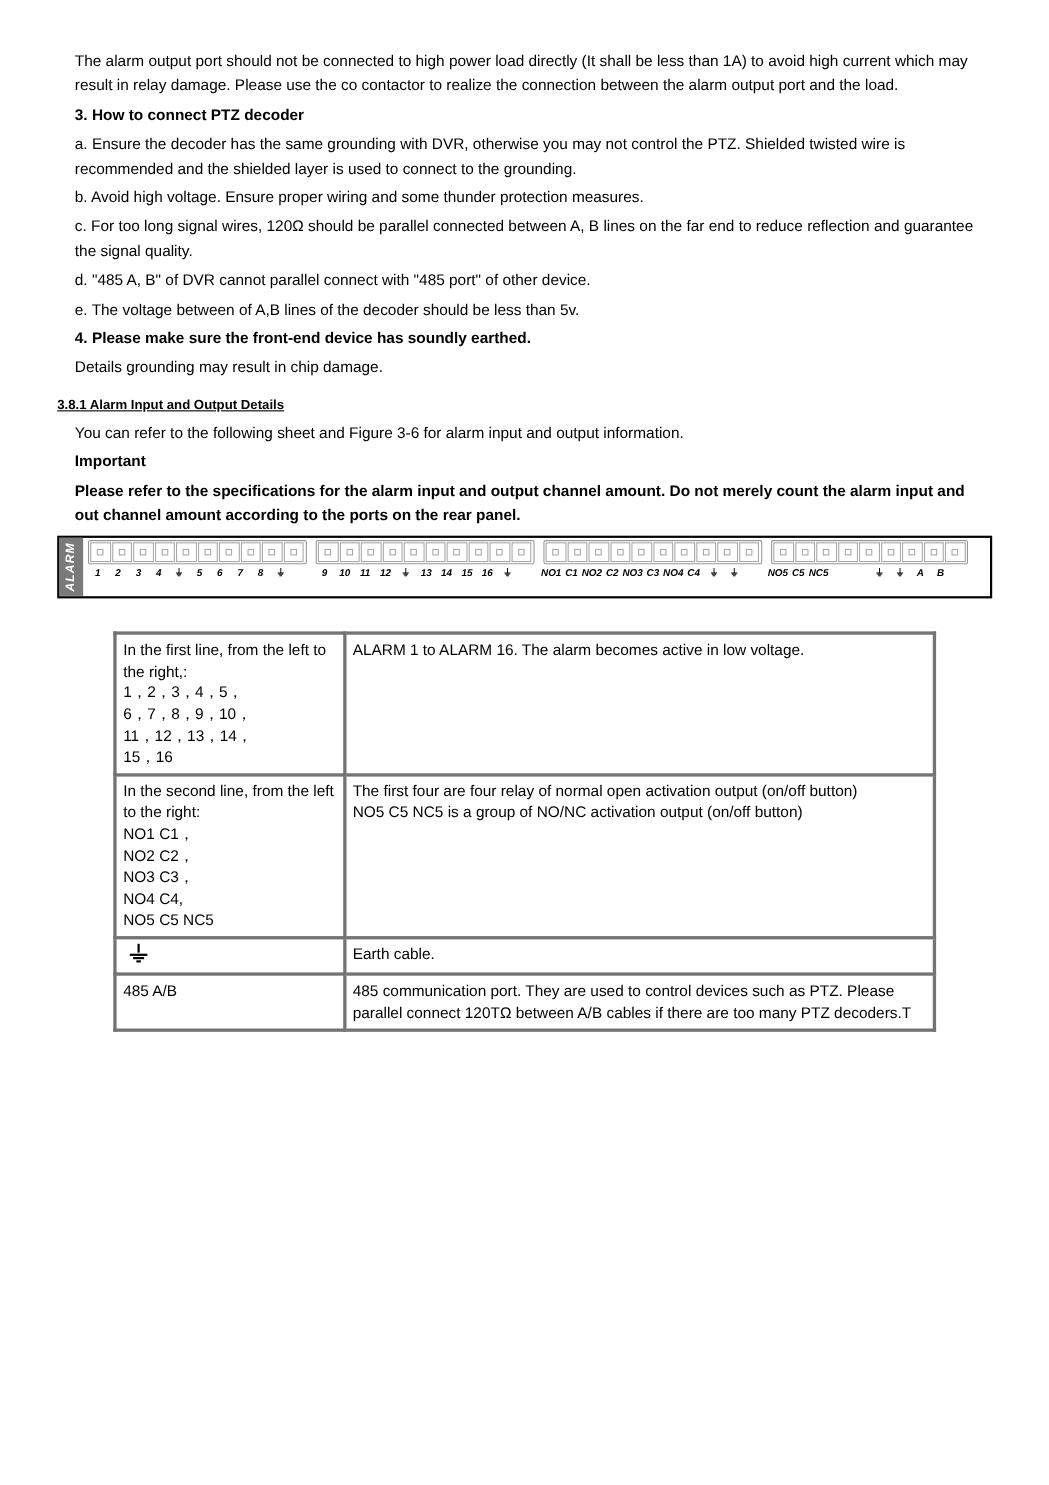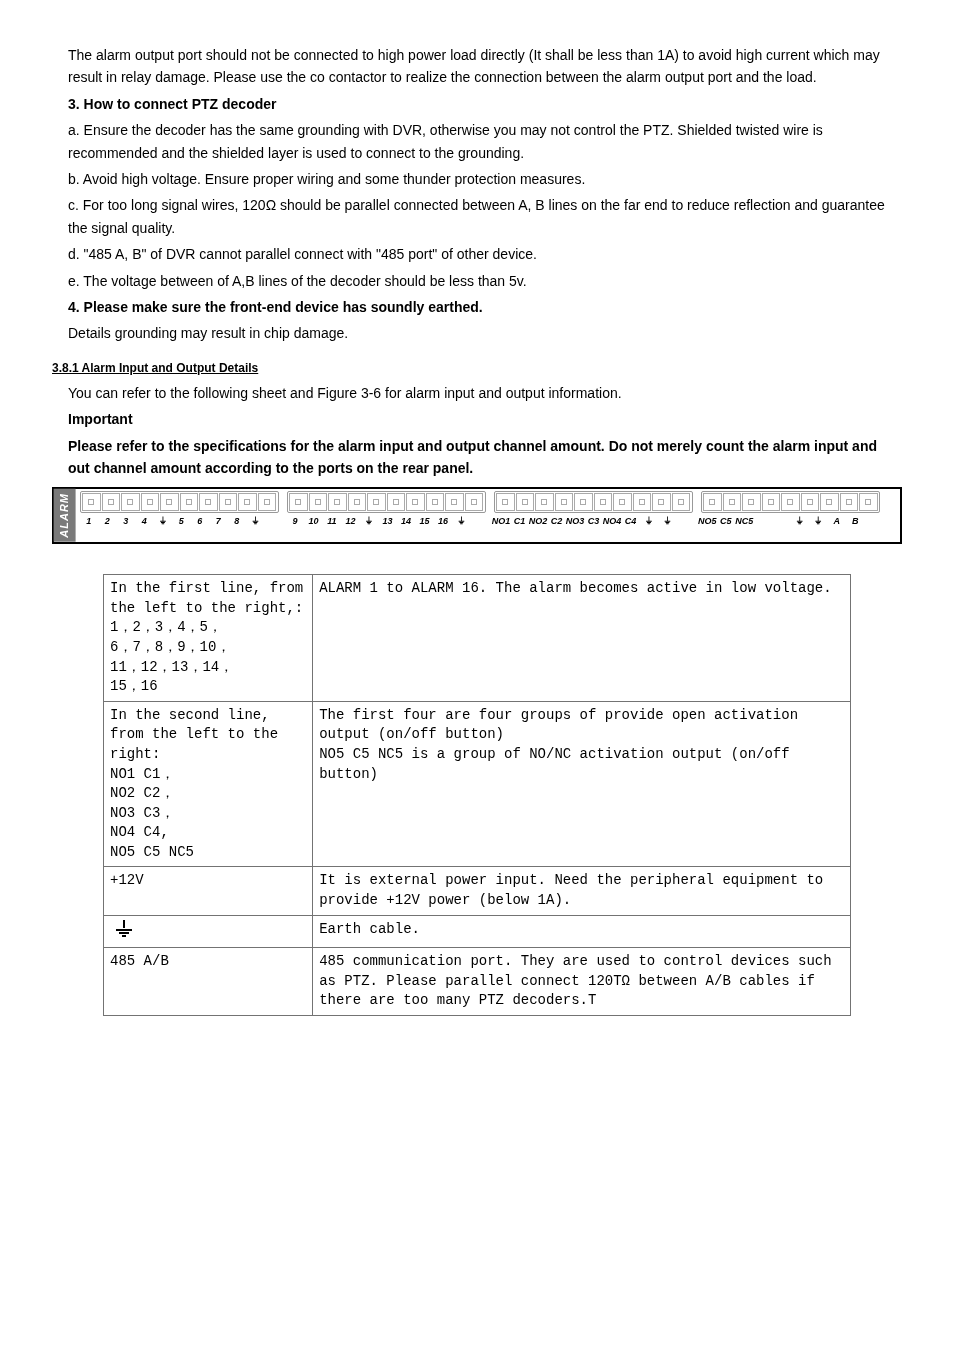--- a/index.html
+++ b/index.html
@@ -99,11 +99,10 @@
       font-size: 14px;
     }
     table.info td {
-      border: 1px solid #737373;
+      border: 3px solid #737373;
       padding: 4px 6px;
       vertical-align: top;
       line-height: 1.4;
-      font-family: Liberation Mono, monospace;
     }
     table.info td:first-child {
       width: 28%;

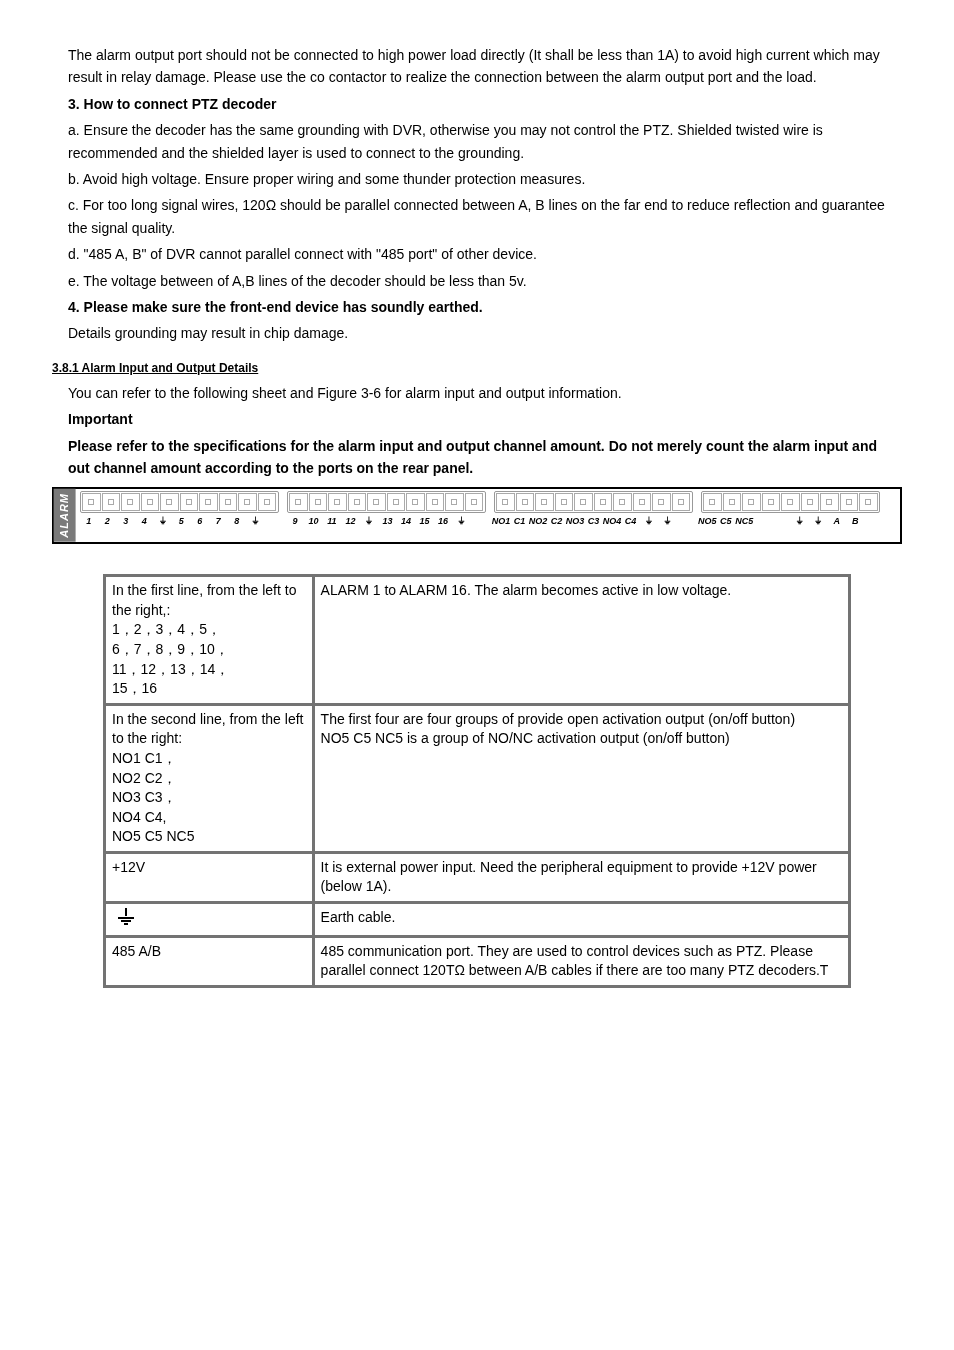--- a/index.html
+++ b/index.html
@@ -266,7 +266,7 @@
 NO3 C3，
 NO4 C4,
 NO5 C5 NC5</td>
-        <td style="white-space: pre-line;">The first four are four groups of provide open activation output (on/off button)
+        <td style="white-space: pre-line;">The first four are four relay of normal open activation output (on/off button)
 NO5 C5 NC5 is a group of NO/NC activation output (on/off button)</td>
       </tr>
       <tr>

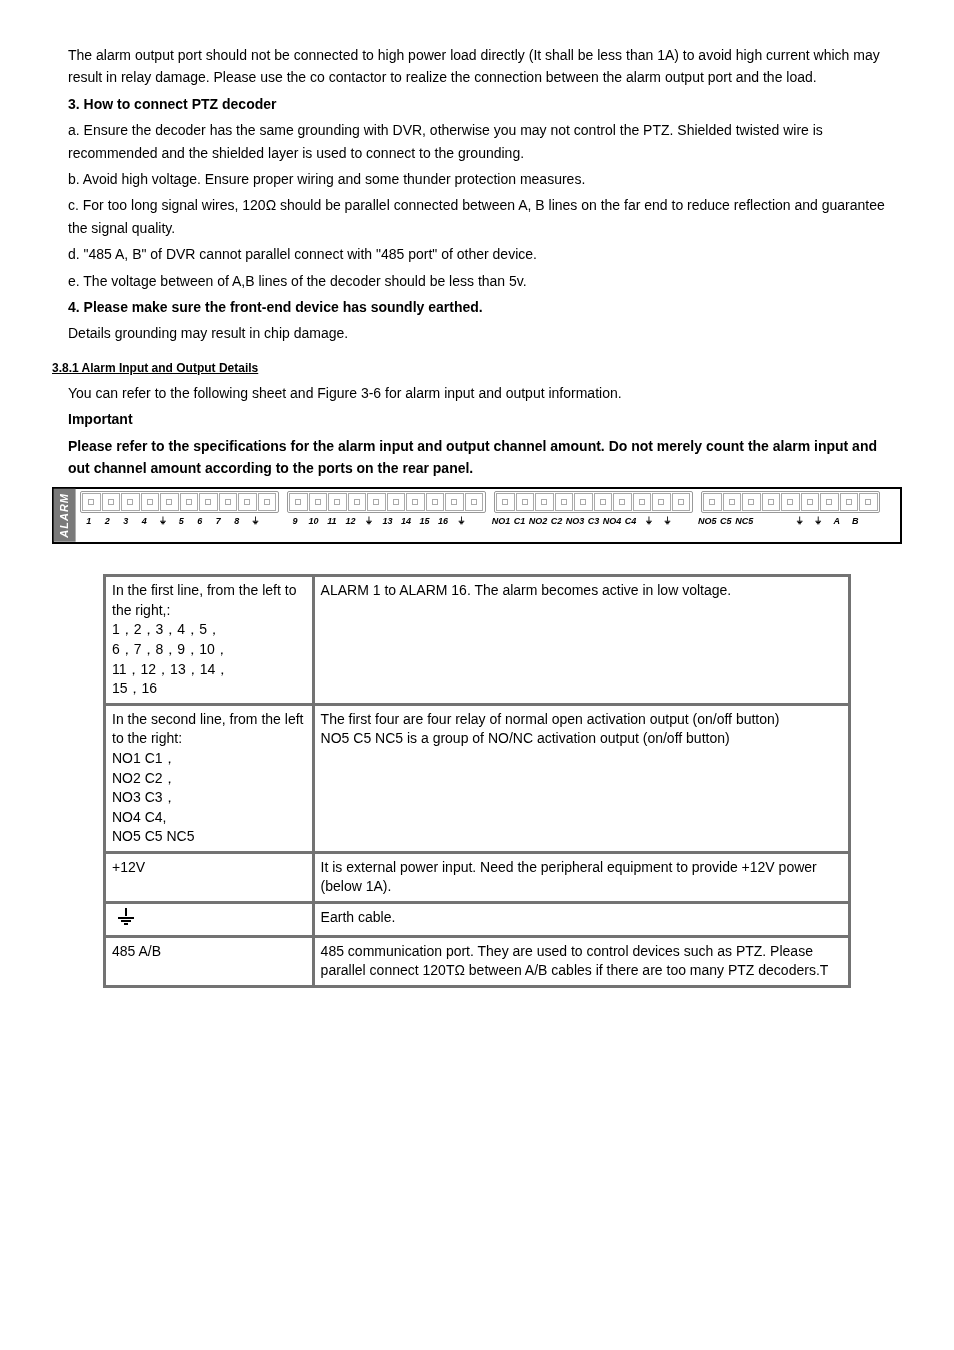--- a/index.html
+++ b/index.html
@@ -270,10 +270,6 @@
 NO5 C5 NC5 is a group of NO/NC activation output (on/off button)</td>
       </tr>
       <tr>
-        <td style="white-space: pre-line;">+12V</td>
-        <td style="white-space: pre-line;">It is external power input. Need the peripheral equipment to provide +12V power (below 1A).</td>
-      </tr>
-      <tr>
         <td><div class="earth-symbol"><div class="stem"></div><div class="bar1"></div><div class="bar2"></div><div class="bar3"></div></div></td>
         <td style="white-space: pre-line; margin-top: 28px;">Earth cable.</td>
       </tr>

